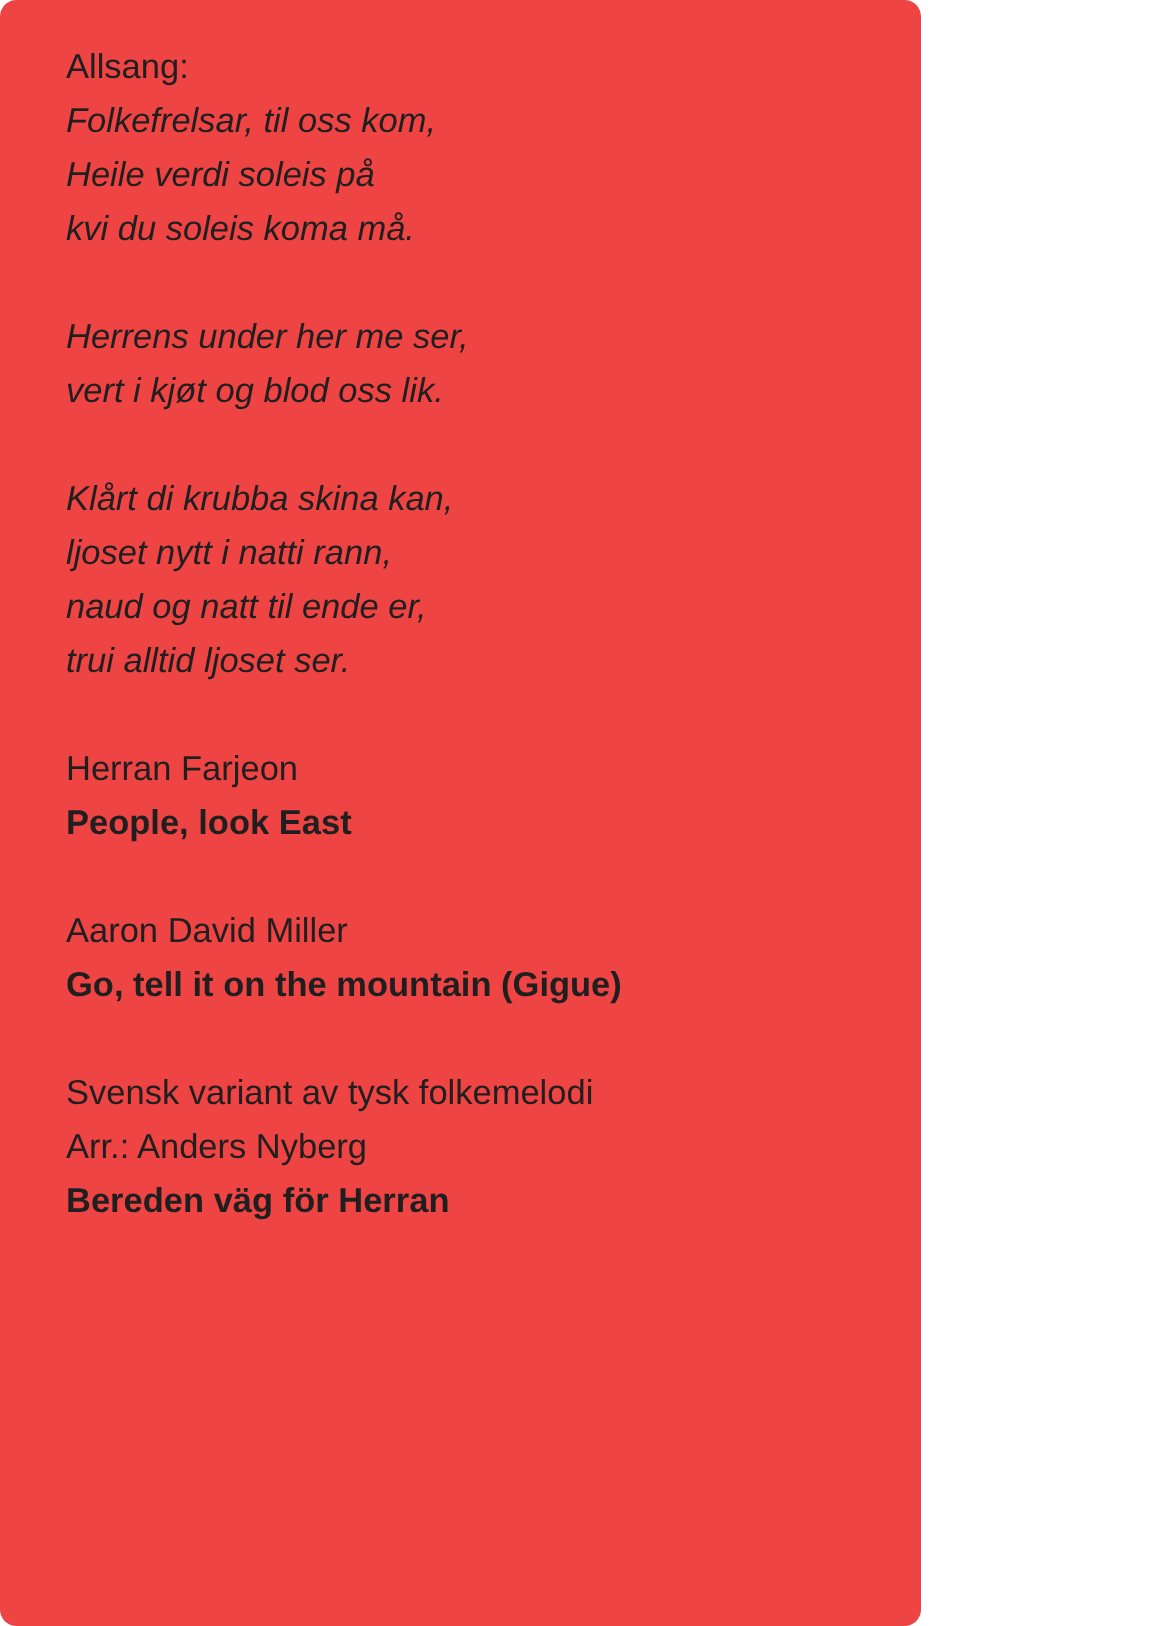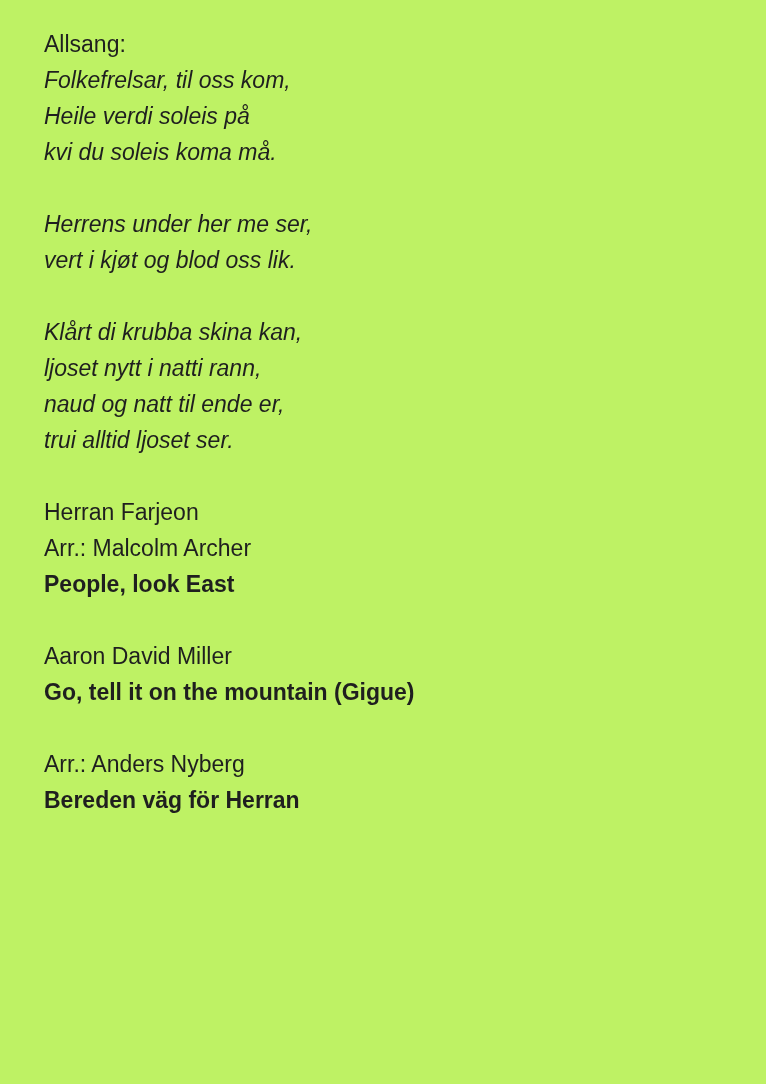--- a/index.html
+++ b/index.html
@@ -10,13 +10,14 @@
   }
   .page {
     position: relative;
-    width: 766px;
+    width: 614px;
     height: 1084px;
-    background: #bef264;
+    background: #ef4444;
     overflow: hidden;
     font-family: "Liberation Sans", "DejaVu Sans", sans-serif;
     color: #1f1f1f;
     padding: 26px 40px 0 44px;
+    border-radius: 11px;
   }
   .line {
     margin: 0;

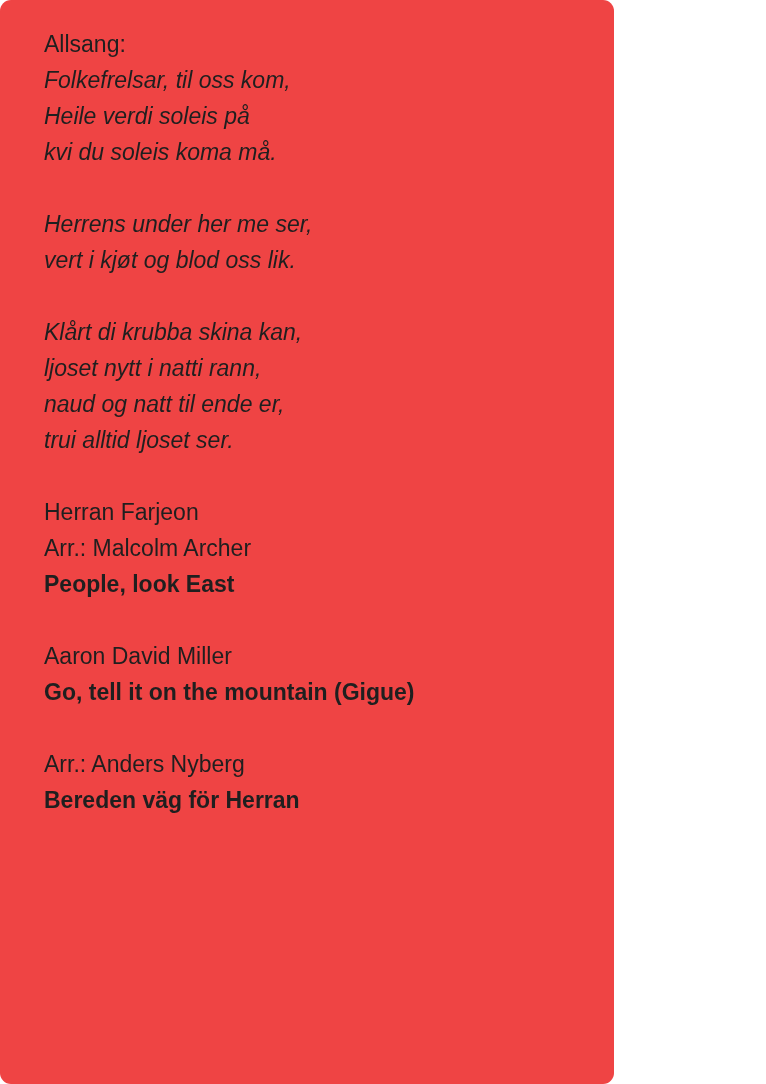--- a/index.html
+++ b/index.html
@@ -70,7 +70,6 @@
 
   <div>
     <p class="line">Herran Farjeon</p>
-    <p class="line">Arr.: Malcolm Archer</p>
     <p class="line title-bold">People, look East</p>
   </div>
 

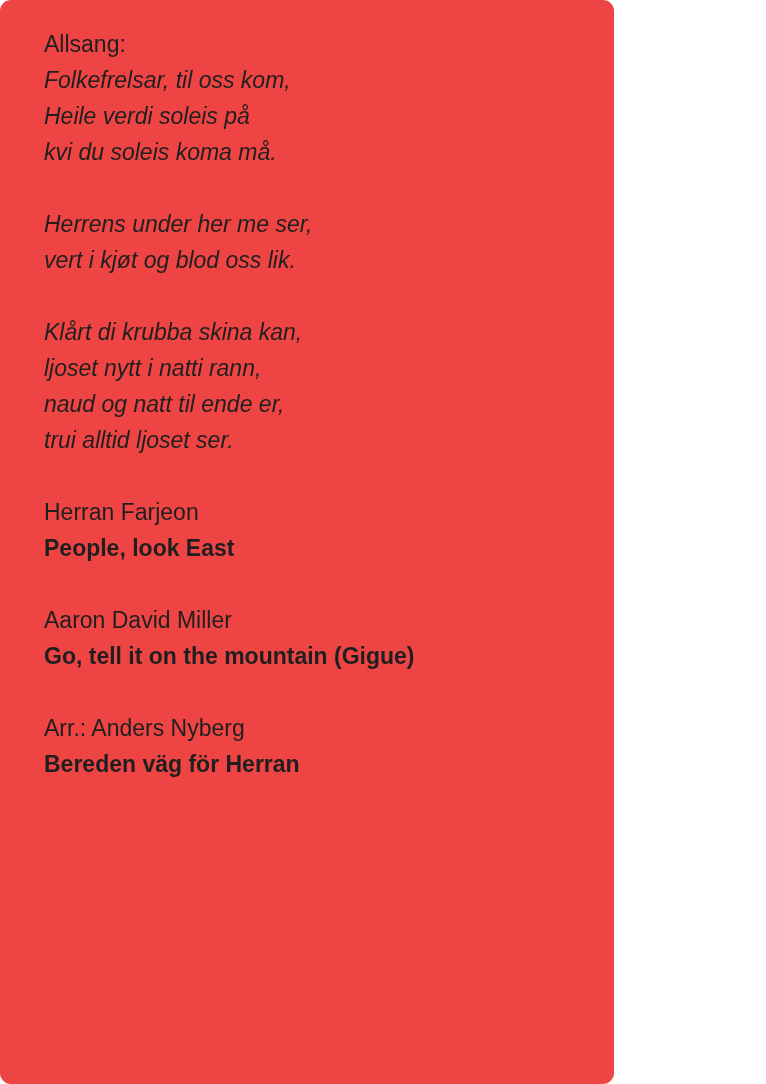--- a/index.html
+++ b/index.html
@@ -83,6 +83,7 @@
   <div class="blank-line"></div>
 
   <div>
+    <p class="line">Svensk variant av tysk folkemelodi</p>
     <p class="line">Arr.: Anders Nyberg</p>
     <p class="line title-bold">Bereden väg för Herran</p>
   </div>

